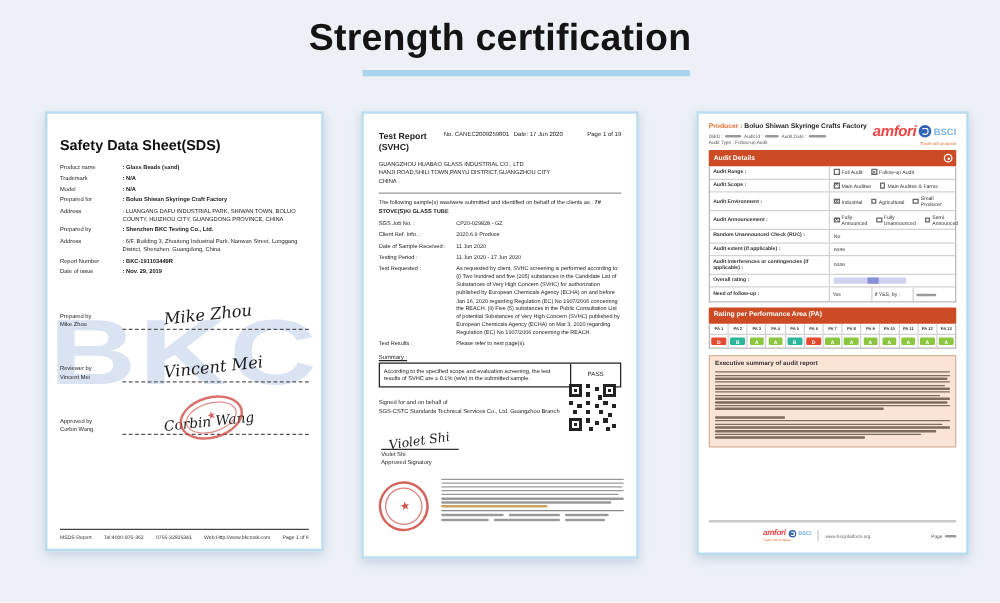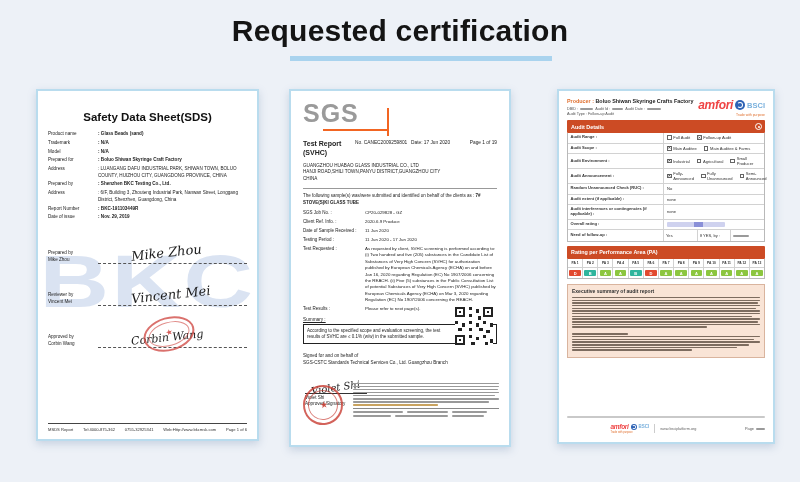--- a/index.html
+++ b/index.html
@@ -147,7 +147,7 @@
 
 <div class="stage">
 
-  <div class="page-title">Requested certification</div>
+  <div class="page-title">Strength certification</div>
   <div class="title-underline"></div>
 
   <div class="cert bkc">

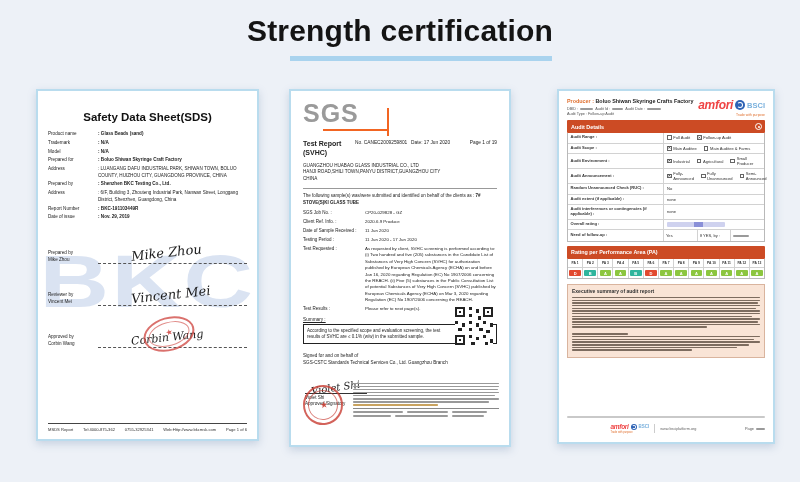--- a/index.html
+++ b/index.html
@@ -23,7 +23,7 @@
   .bkc-logo .circ{border:1.5px solid #2b55a8;border-radius:50%;padding:0 1.5px;display:inline-block;}
   .bkc-head-right{margin-left:auto;display:flex;justify-content:space-between;width:136px;
                   font-size:4.4px;color:#333;border-bottom:1px solid #555;padding-bottom:2.5px;}
-  .bkc-title{text-align:center;font-weight:bold;font-size:11.5px;color:#111;margin-top:12px;}
+  .bkc-title{text-align:left;font-weight:bold;font-size:11.5px;color:#111;margin-top:12px;}
   .bkc-fields{margin-top:8px;line-height:1.4;}
   .fr{display:flex;margin-bottom:2.4px;}
   .fl{width:50px;flex:none;font-size:4.6px;}

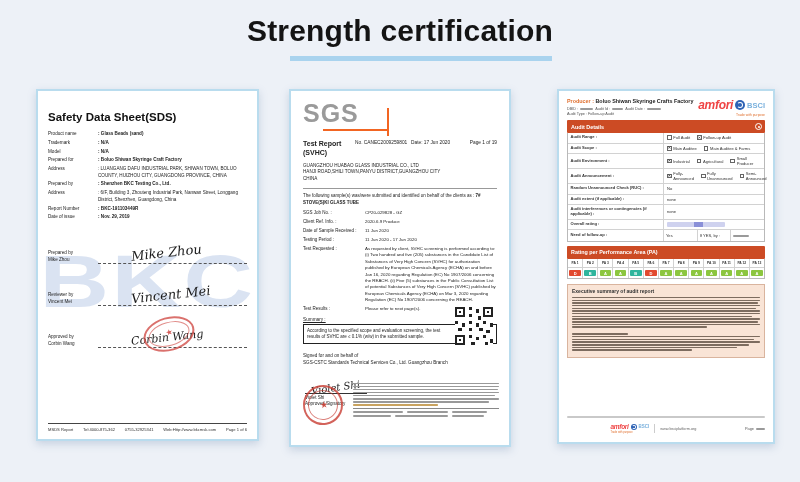--- a/index.html
+++ b/index.html
@@ -230,11 +230,6 @@
   </div>
 
   <div class="cert sgs">
-    <div class="sgs-logoblock">
-      <div class="sgs-logo">SGS</div>
-      <div class="sgs-hline"></div>
-      <div class="sgs-vline"></div>
-    </div>
 
     <div class="sgs-reportrow">
       <div class="sgs-rtitle"><span>Test Report</span><br><span>(SVHC)</span></div>

